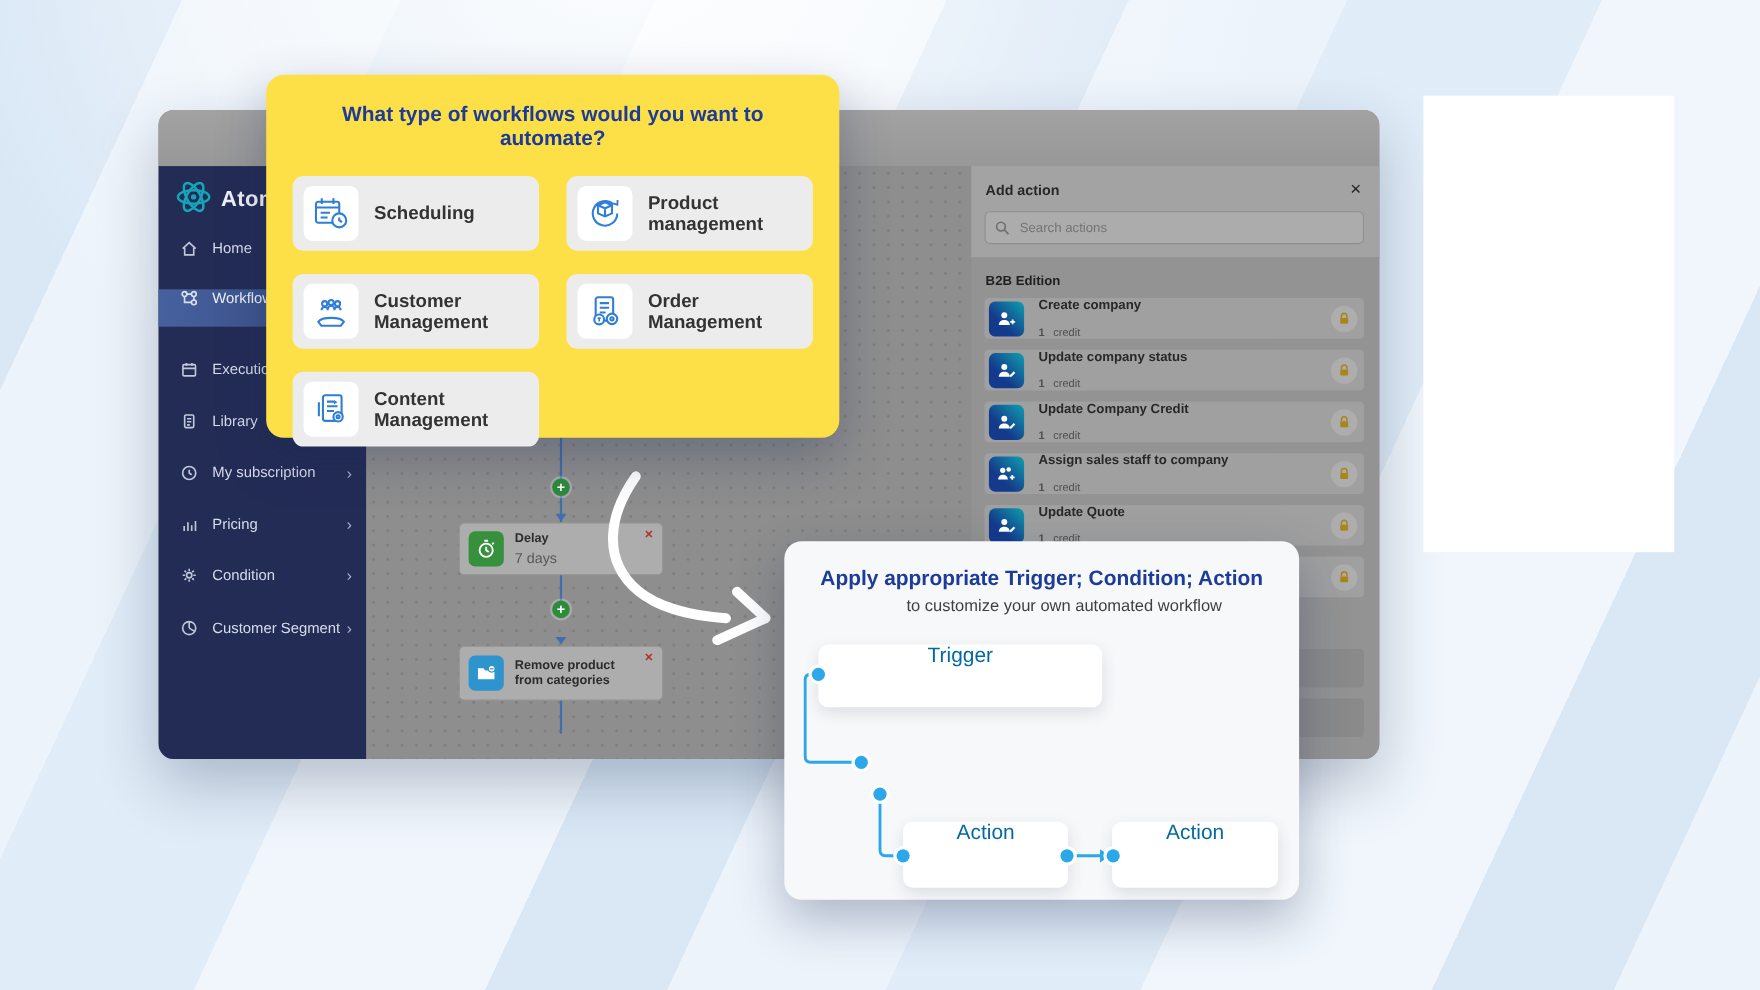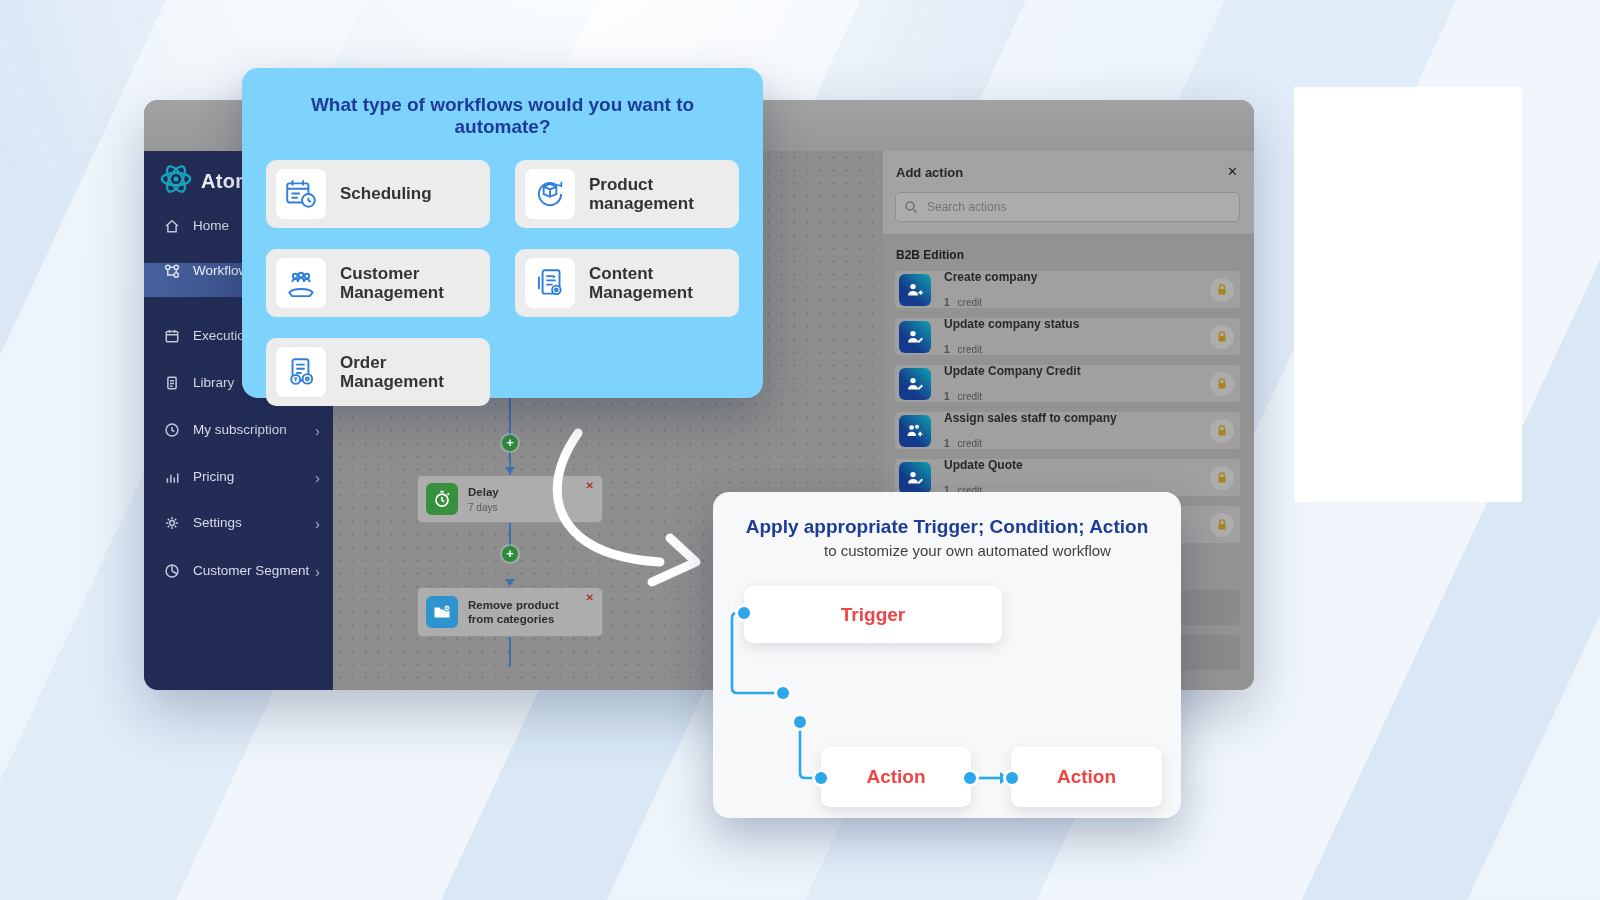--- a/index.html
+++ b/index.html
@@ -65,7 +65,7 @@
   
   .hand-arrow{position:absolute;left:540px;top:415px;z-index:3;}
   
-  .card-q{position:absolute;left:242px;top:68px;width:521px;height:330px;background:#7dd3fc;border-radius:16px;
+  .card-q{position:absolute;left:242px;top:68px;width:521px;height:330px;background:#fde047;border-radius:16px;
     box-shadow:0 18px 45px rgba(25,40,80,.30);z-index:4;box-sizing:border-box;padding:26px 24px 0;}
   .card-q h1{margin:0 0 22px;text-align:center;font-size:19px;color:#1d3c99;}
   .q-grid{display:grid;grid-template-columns:1fr 1fr;column-gap:25px;row-gap:21px;}

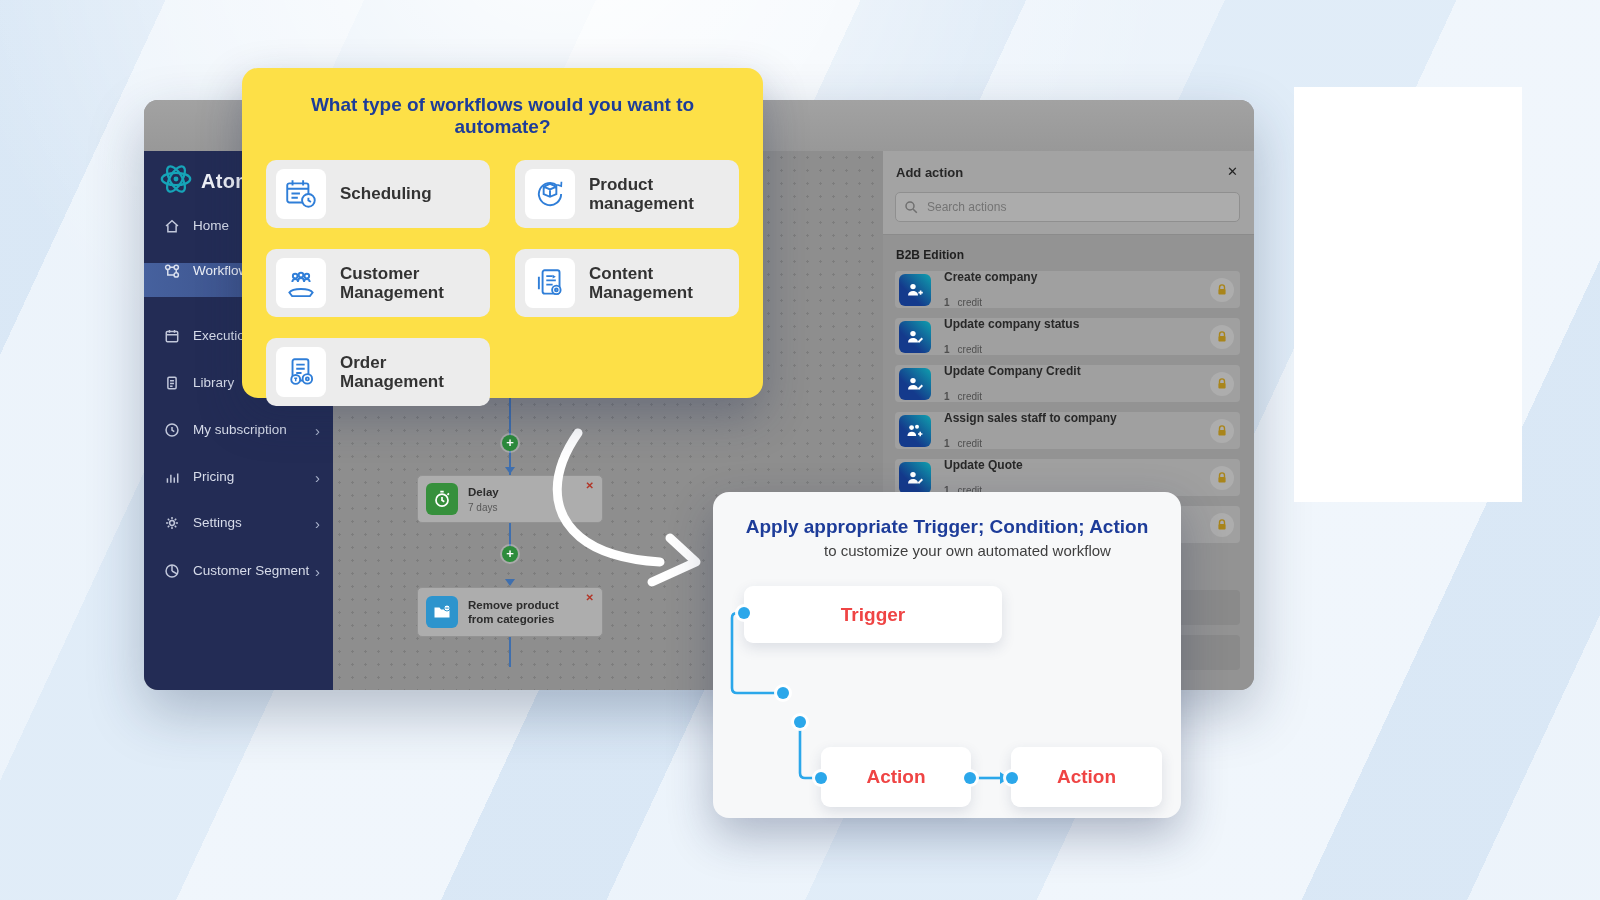--- a/index.html
+++ b/index.html
@@ -384,18 +384,6 @@
     <div class="tile">
       <span class="ibox">
         <svg width="36" height="36" viewBox="0 0 34 34" fill="none" stroke="#2f7ed8" stroke-width="1.8">
-            <rect x="10" y="5" width="16" height="22" rx="2"></rect>
-            <path d="M13.5 10.5h6M13.5 14.5h9M13.5 18.5h6M6.5 11v12"></path>
-            <path d="M19.5 9.2l3 1.8-3 1.8z" fill="#2f7ed8" stroke="none"></path>
-            <circle cx="23" cy="23.5" r="4" fill="#fff"></circle>
-            <circle cx="23" cy="23.5" r="1.3"></circle>
-          </svg>
-      </span>
-      <span class="lbl">Content Management</span>
-    </div>
-    <div class="tile">
-      <span class="ibox">
-        <svg width="36" height="36" viewBox="0 0 34 34" fill="none" stroke="#2f7ed8" stroke-width="1.8">
             <rect x="9" y="5" width="15" height="20" rx="2"></rect>
             <path d="M12.5 10h8M12.5 14h8M12.5 18h5"></path>
             <circle cx="12" cy="24" r="4.2" fill="#fff"></circle>
@@ -405,6 +393,18 @@
           </svg>
       </span>
       <span class="lbl">Order Management</span>
+    </div>
+    <div class="tile">
+      <span class="ibox">
+        <svg width="36" height="36" viewBox="0 0 34 34" fill="none" stroke="#2f7ed8" stroke-width="1.8">
+            <rect x="10" y="5" width="16" height="22" rx="2"></rect>
+            <path d="M13.5 10.5h6M13.5 14.5h9M13.5 18.5h6M6.5 11v12"></path>
+            <path d="M19.5 9.2l3 1.8-3 1.8z" fill="#2f7ed8" stroke="none"></path>
+            <circle cx="23" cy="23.5" r="4" fill="#fff"></circle>
+            <circle cx="23" cy="23.5" r="1.3"></circle>
+          </svg>
+      </span>
+      <span class="lbl">Content Management</span>
     </div>
   </div>
 </div>

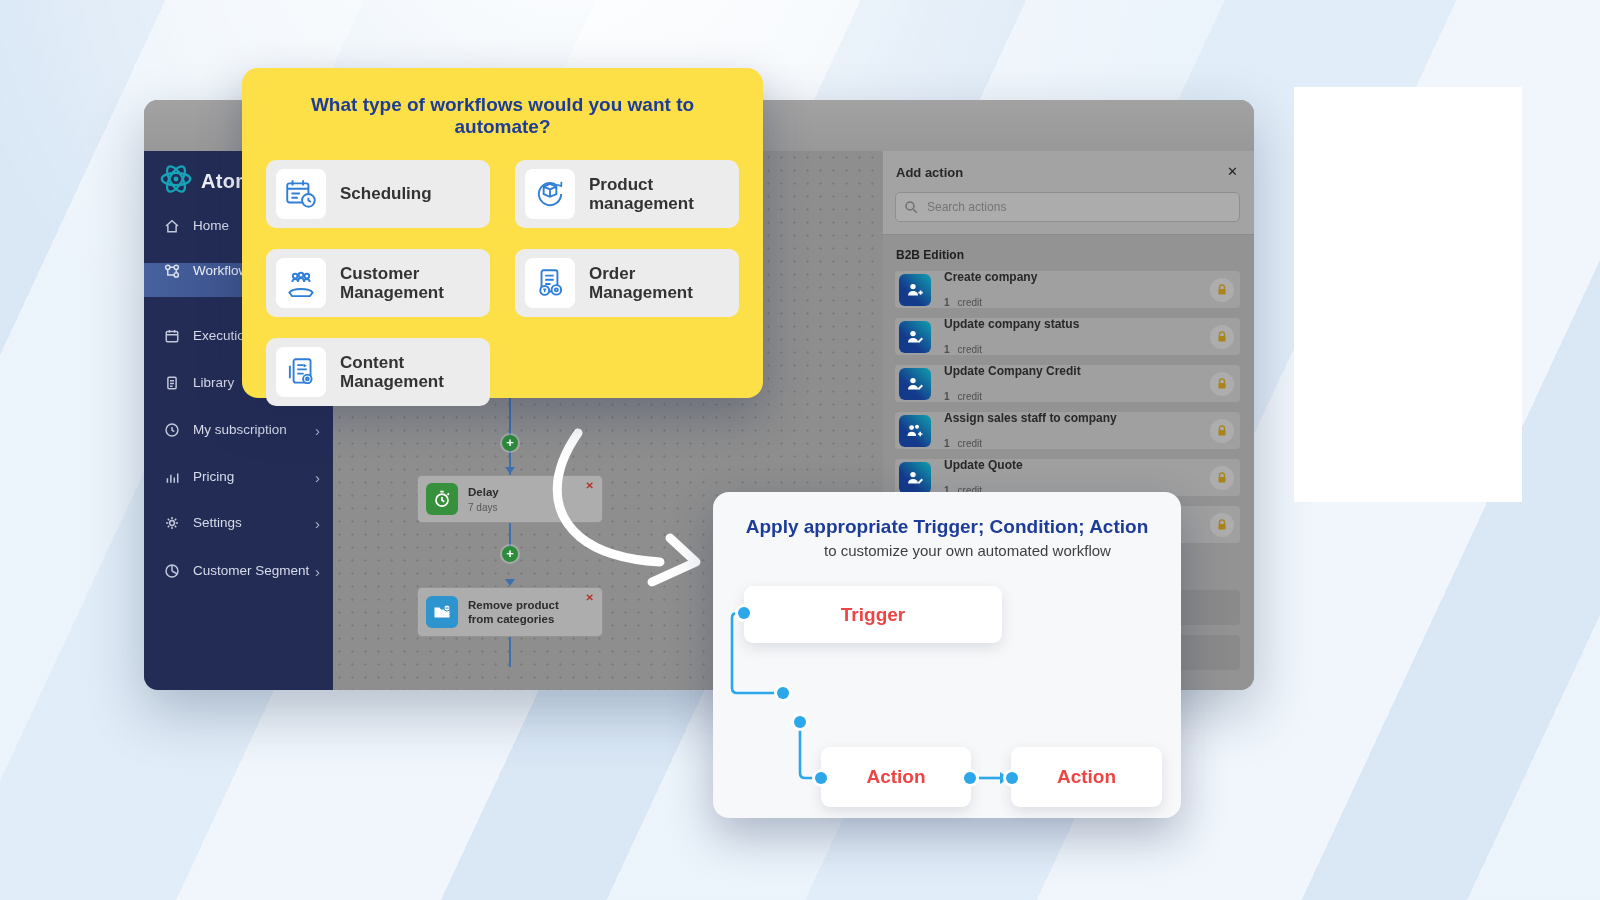--- a/index.html
+++ b/index.html
@@ -41,7 +41,7 @@
   .flownode .nico{width:32px;height:32px;border-radius:6px;flex:0 0 auto;display:flex;align-items:center;justify-content:center;margin-right:10px;}
   .nico.green{background:#36903c;} .nico.blue{background:#2d94cd;}
   .ntxt .t{font-size:11.5px;font-weight:bold;color:#2c2c2c;line-height:1.25;width:118px;}
-  .ntxt .s{font-size:10px;color:#585858;margin-top:2px;}
+  .ntxt .s{font-size:13px;color:#585858;margin-top:2px;}
   .ndel{position:absolute;top:4px;right:8px;font-size:10px;color:#b23527;font-weight:bold;cursor:pointer;}
   
   .panel{position:absolute;left:739px;top:51px;right:0;bottom:0;background:#939393;}

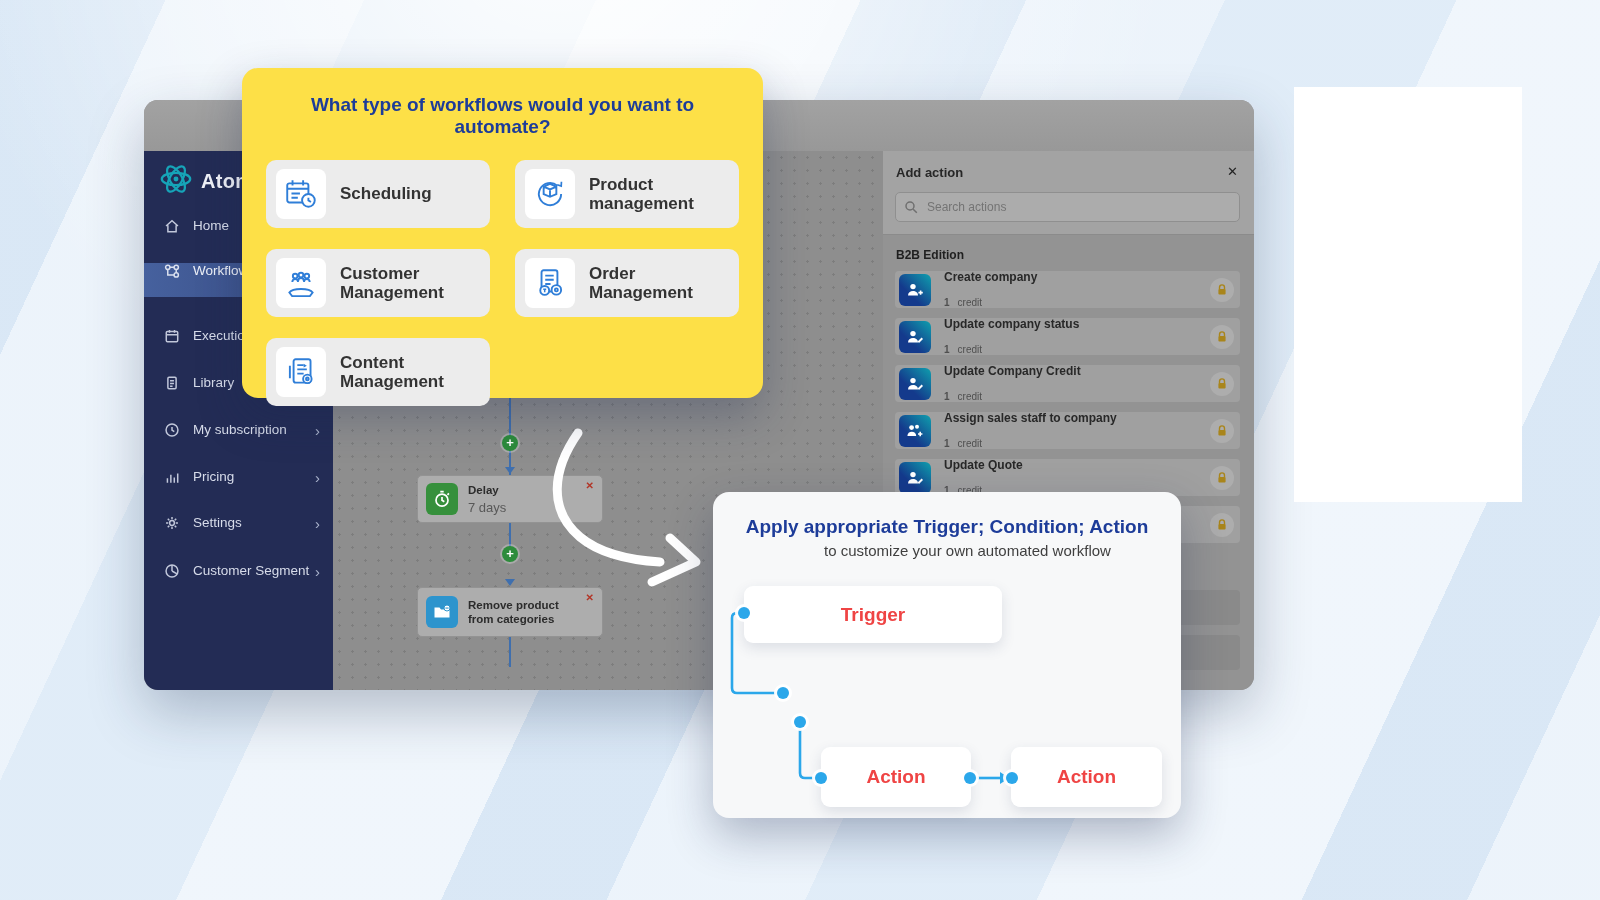--- a/index.html
+++ b/index.html
@@ -157,7 +157,7 @@
           <circle cx="7" cy="7" r="2.1"></circle>
           <path d="M7 1.8v1.9M7 10.3v1.9M1.8 7h1.9M10.3 7h1.9M3.3 3.3l1.3 1.3M9.4 9.4l1.3 1.3M10.7 3.3L9.4 4.6M4.6 9.4l-1.3 1.3"></path>
         </svg>
-      <span>Settings</span>
+      <span>Condition</span>
       <span class="chev">›</span>
     </div>
     <div class="nav" style="top:412px">

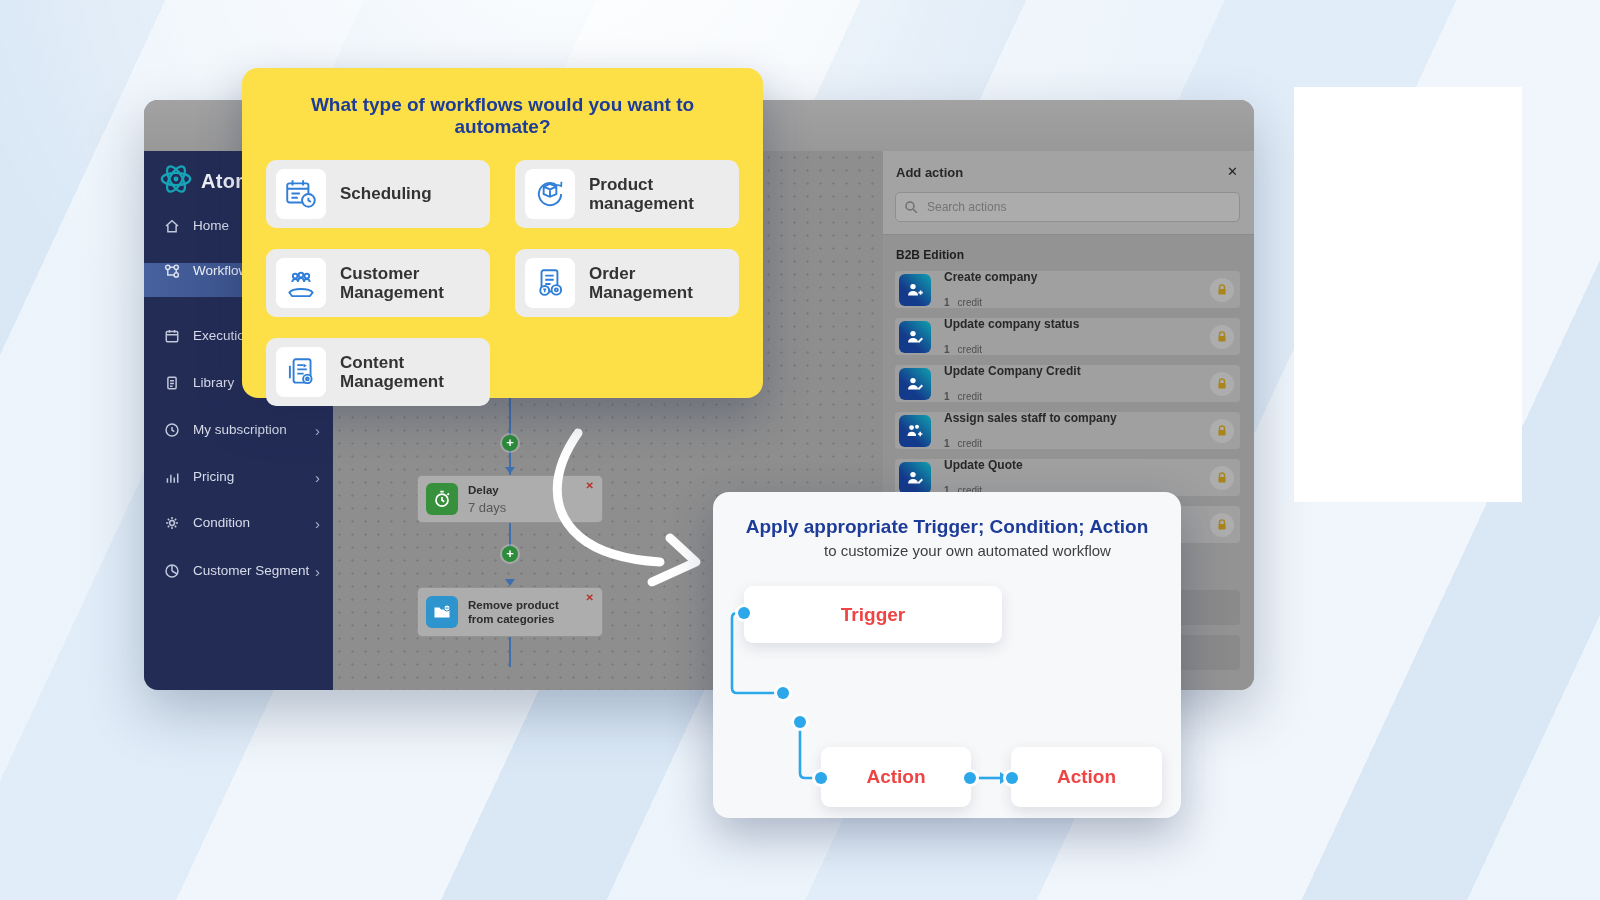--- a/index.html
+++ b/index.html
@@ -78,7 +78,7 @@
   .card-f h2{margin:24px 0 4px;text-align:center;font-size:19px;color:#1d3c99;}
   .card-f .sub{text-align:center;font-size:15px;color:#3f3f3f;margin-left:41px;}
   .fbox{position:absolute;background:#fff;border-radius:9px;box-shadow:0 5px 14px rgba(40,55,90,.13);
-    display:flex;align-items:center;justify-content:center;font-size:19px;font-weight:bold;color:#ef4444;}
+    display:flex;justify-content:center;font-size:19px;font-weight:normal;color:#0369a1;}
   .fb-trigger{left:31px;top:94px;width:258px;height:57px;}
   .fb-condition{left:70px;top:172px;width:257px;height:58px;}
   .fb-action1{left:108px;top:255px;width:150px;height:60px;}

